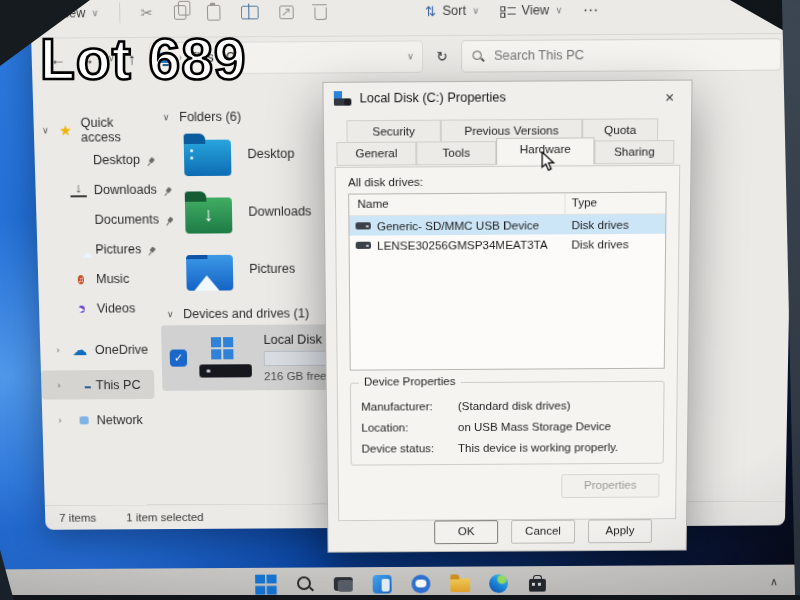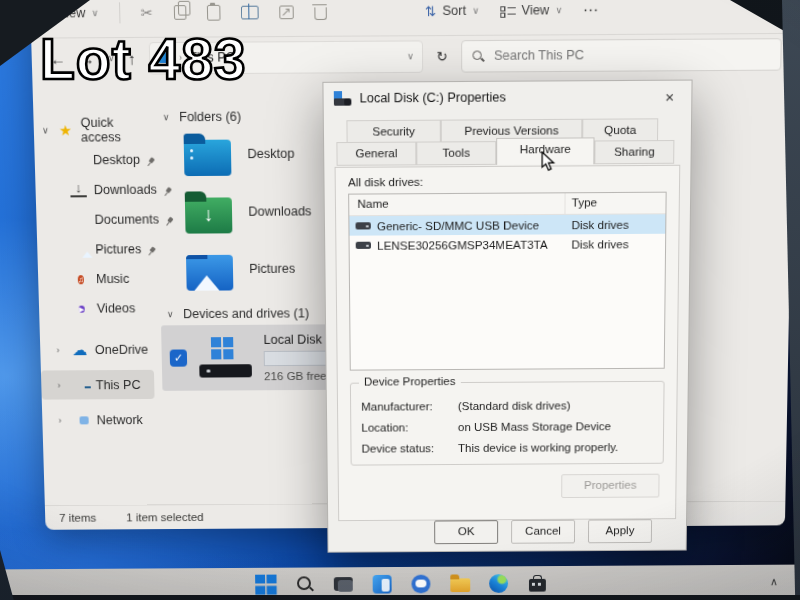--- a/index.html
+++ b/index.html
@@ -432,7 +432,7 @@
   <div class="bezel bz-bl"></div>
   <div class="vignette"></div>
 
-  <div class="lot">Lot 483</div>
+  <div class="lot">Lot 689</div>
 </div>
 
 </body></html>

